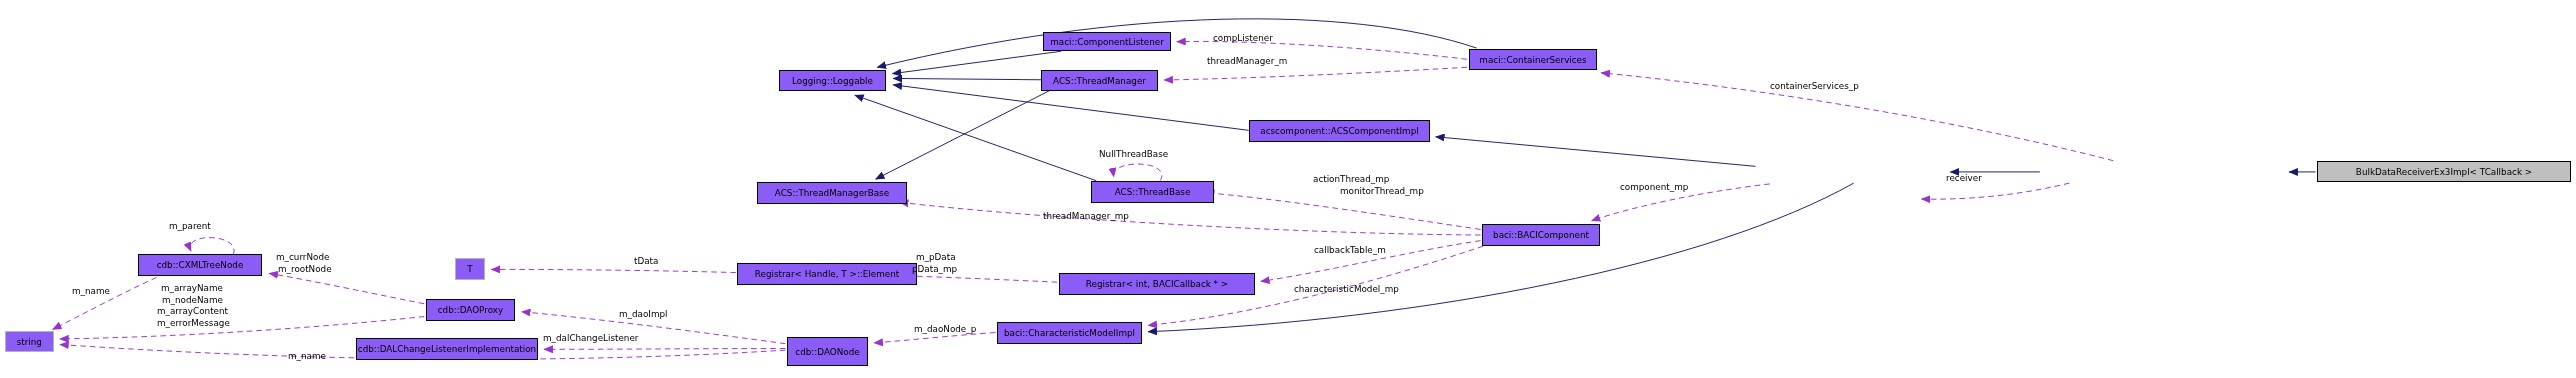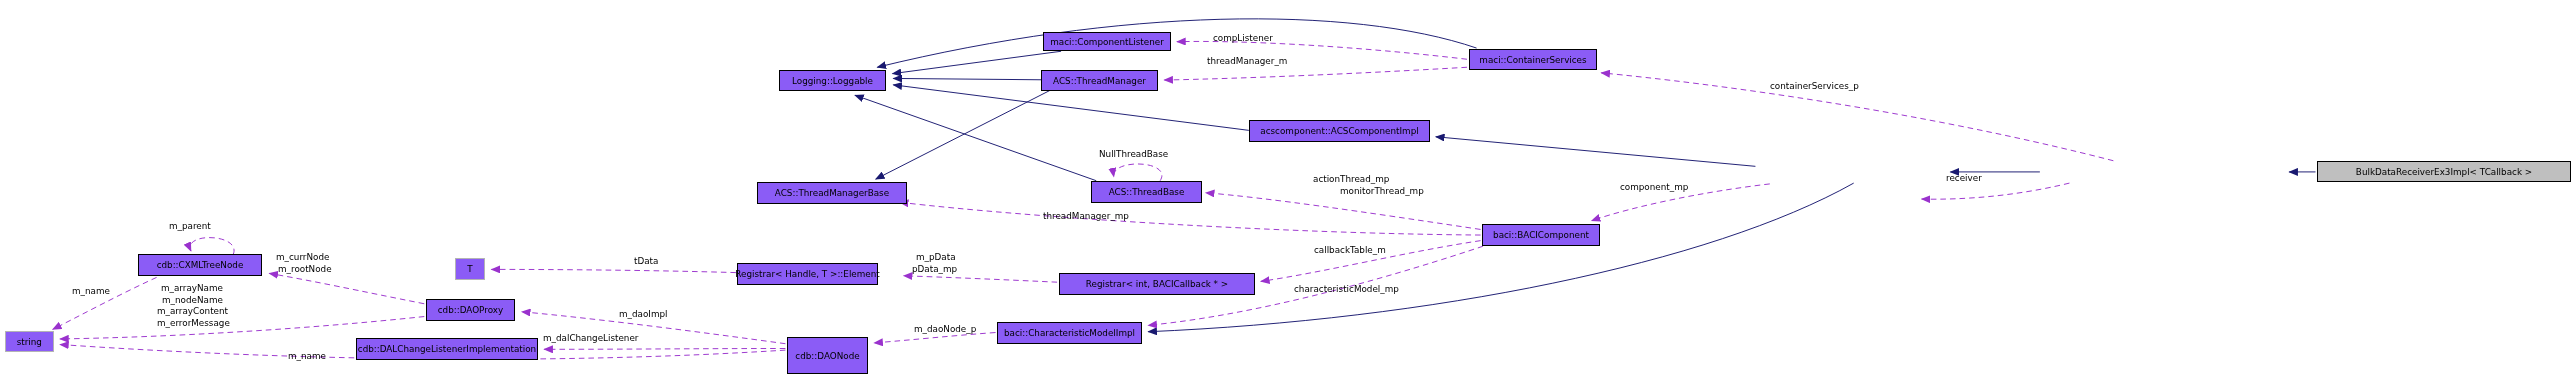--- a/index.html
+++ b/index.html
@@ -67,7 +67,7 @@
     <div class="node" style="left: 1041px; top: 70px; width: 117px; height: 21px;">ACS::ThreadManager</div>
     <div class="node" style="left: 1249px; top: 120px; width: 181px; height: 21.6px;">acscomponent::ACSComponentImpl</div>
     <div class="node highlight" style="left: 2317px; top: 161px; width: 254px; height: 21px;">BulkDataReceiverEx3Impl&lt; TCallback &gt;</div>
-    <div class="node" style="left: 1091px; top: 181px; width: 111px; height: 21.6px;">ACS::ThreadBase</div>
+    <div class="node" style="left: 1091px; top: 181px; width: 123px; height: 21.6px;">ACS::ThreadBase</div>
     <div class="node" style="left: 757px; top: 182px; width: 150px; height: 21.6px;">ACS::ThreadManagerBase</div>
     <div class="node" style="left: 1482px; top: 224px; width: 118px; height: 21.6px;">baci::BACIComponent</div>
     <div class="node" style="left: 138px; top: 254px; width: 124px; height: 21.6px;">cdb::CXMLTreeNode</div>

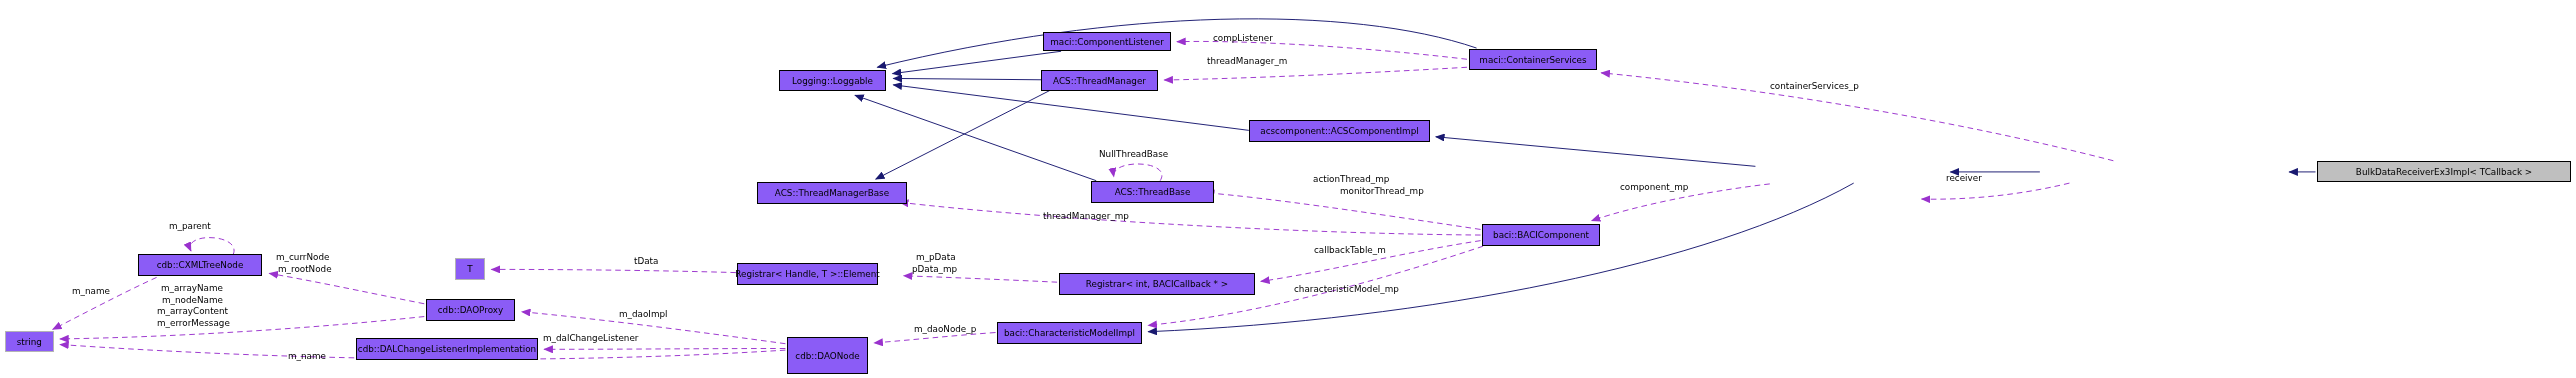--- a/index.html
+++ b/index.html
@@ -72,7 +72,7 @@
     <div class="node" style="left: 1482px; top: 224px; width: 118px; height: 21.6px;">baci::BACIComponent</div>
     <div class="node" style="left: 138px; top: 254px; width: 124px; height: 21.6px;">cdb::CXMLTreeNode</div>
     <div class="node plain" style="left: 455px; top: 258px; width: 30px; height: 22.4px;">T</div>
-    <div class="node" style="left: 737px; top: 263px; width: 141px; height: 21.6px;">Registrar&lt; Handle, T &gt;::Element</div>
+    <div class="node" style="left: 737px; top: 263px; width: 180px; height: 21.6px;">Registrar&lt; Handle, T &gt;::Element</div>
     <div class="node" style="left: 1059px; top: 273px; width: 196px; height: 21.6px;">Registrar&lt; int, BACICallback * &gt;</div>
     <div class="node" style="left: 426px; top: 299px; width: 89px; height: 21.6px;">cdb::DAOProxy</div>
     <div class="node plain" style="left: 4.8px; top: 331px; width: 49px; height: 21px;">string</div>

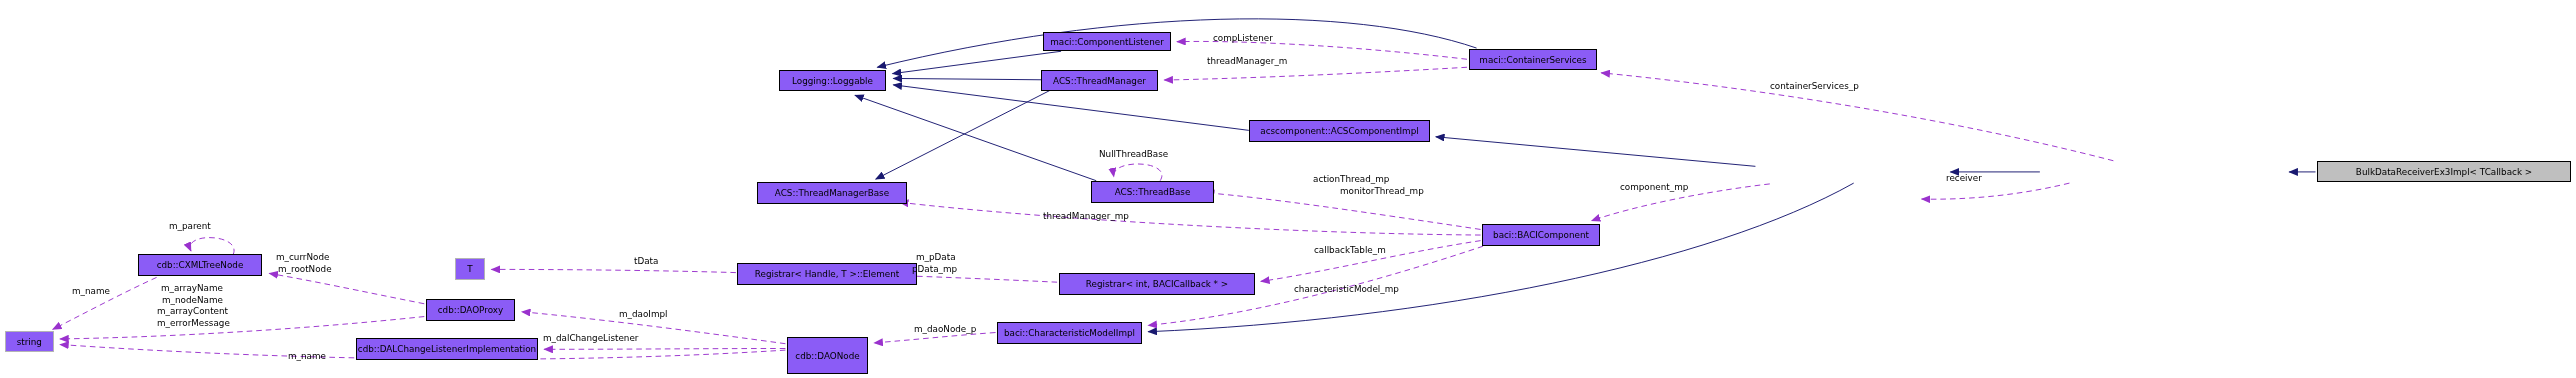--- a/index.html
+++ b/index.html
@@ -77,7 +77,7 @@
     <div class="node" style="left: 426px; top: 299px; width: 89px; height: 21.6px;">cdb::DAOProxy</div>
     <div class="node plain" style="left: 4.8px; top: 331px; width: 49px; height: 21px;">string</div>
     <div class="node" style="left: 356px; top: 338px; width: 182px; height: 21.6px;">cdb::DALChangeListenerImplementation</div>
-    <div class="node" style="left: 787px; top: 337px; width: 81px; height: 37px;">cdb::DAONode</div>
+    <div class="node" style="left: 787px; top: 337px; width: 81px; height: 29px;">cdb::DAONode</div>
     <div class="node" style="left: 997px; top: 322px; width: 145px; height: 21.6px;">baci::CharacteristicModelImpl</div>
     <div class="elabel" style="left: 1213px; top: 33px;">compListener</div>
     <div class="elabel" style="left: 1207px; top: 56px;">threadManager_m</div>

